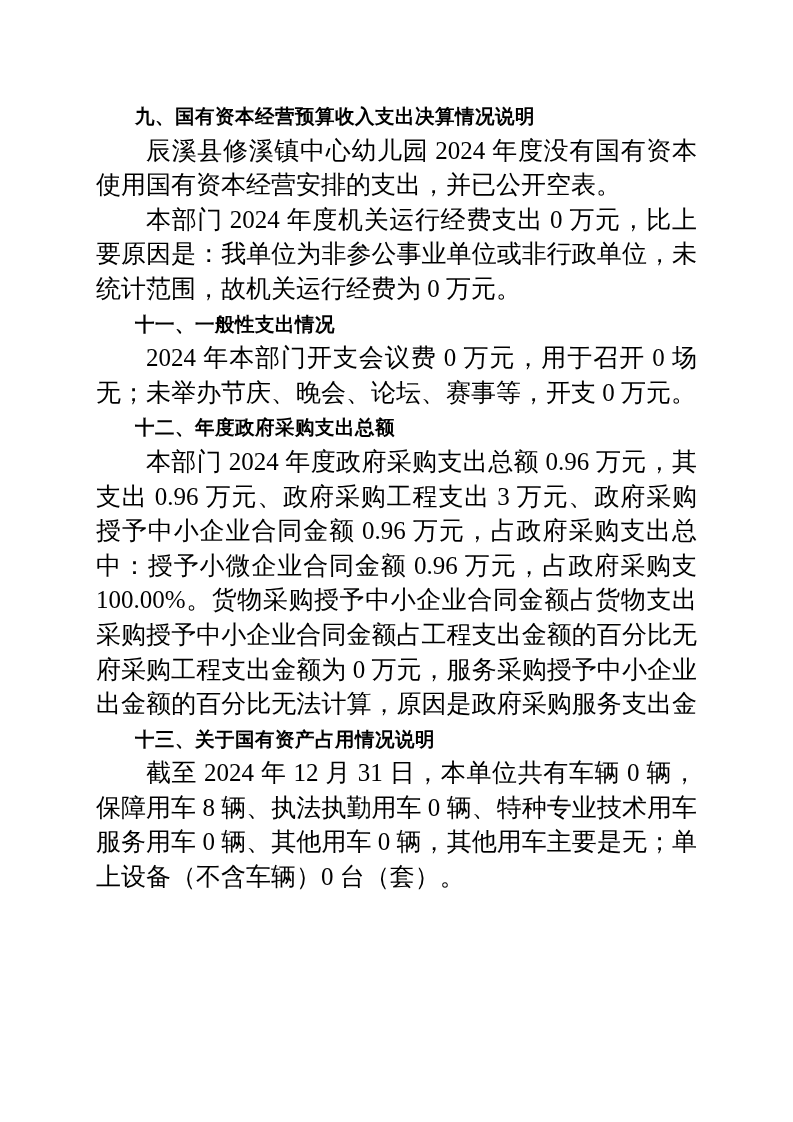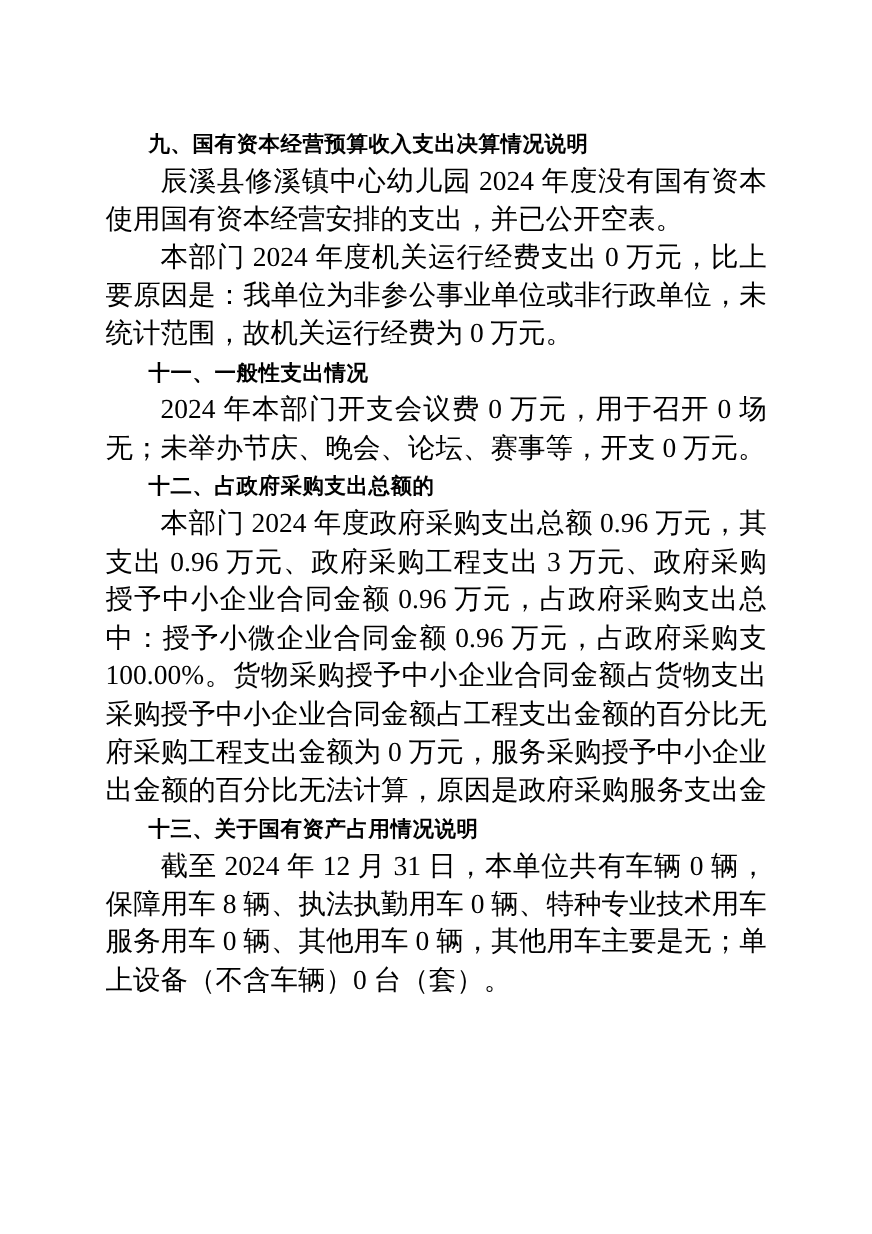--- a/index.html
+++ b/index.html
@@ -19,7 +19,7 @@
   .content {
     position: absolute;
     left: 96px;
-    top: 114px;
+    top: 99px;
     width: 601px;
   }
   .line {

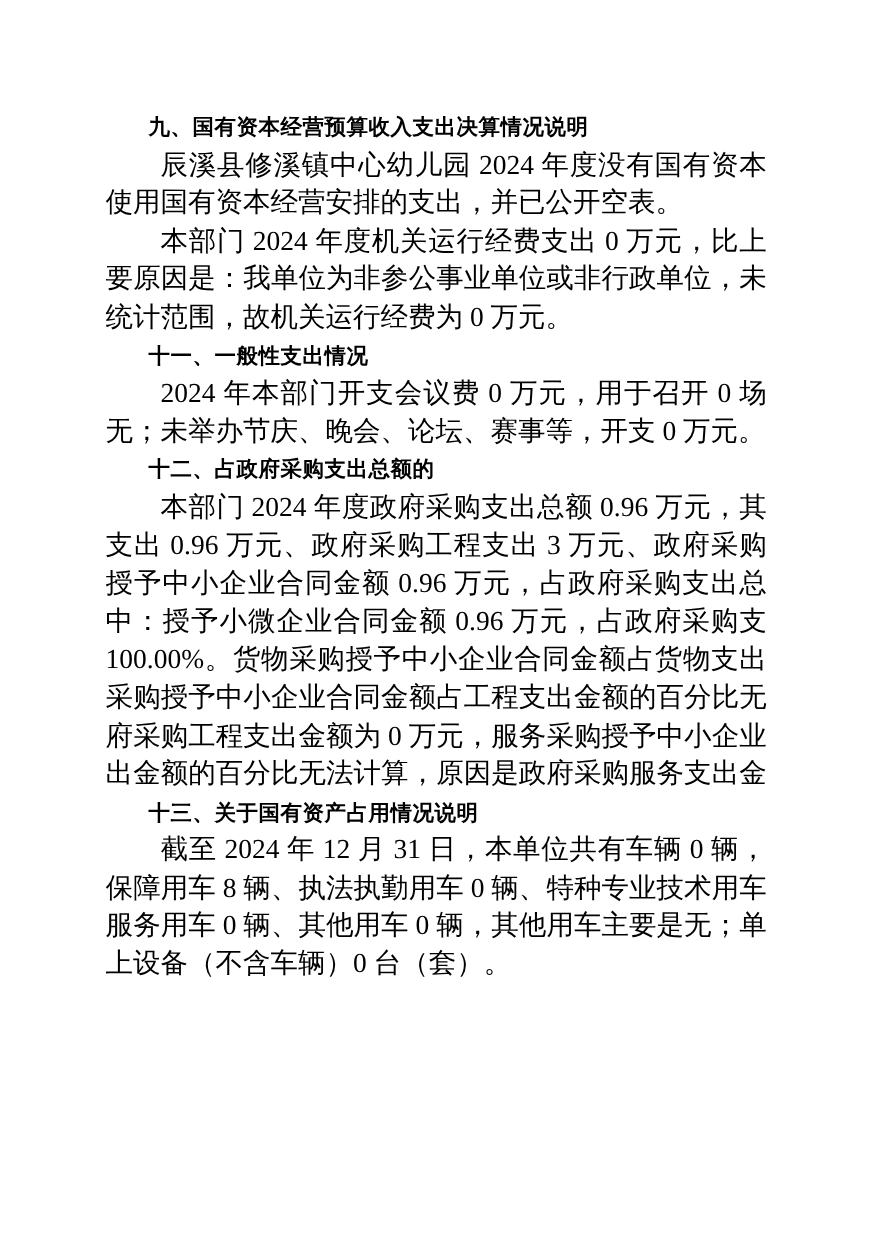--- a/index.html
+++ b/index.html
@@ -75,7 +75,7 @@
     </section>
 
     <section>
-      <div class="heading">十二、占政府采购支出总额的</div>
+      <div class="heading">十二、年度政府采购支出总额</div>
       <div class="line indent justify">本部门 2024 年度政府采购支出总额 0.96 万元，其中：政府采购货物</div>
       <div class="line justify">支出 0.96 万元、政府采购工程支出 3 万元、政府采购服务支出 0 万元。</div>
       <div class="line justify">授予中小企业合同金额 0.96 万元，占政府采购支出总额的 100.00%，其</div>

